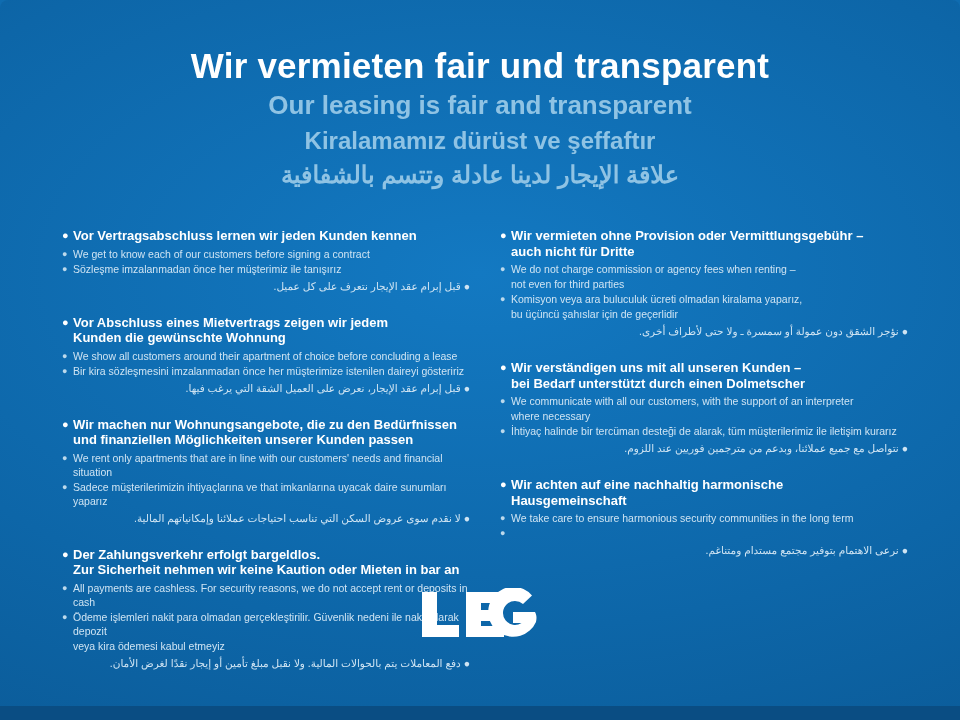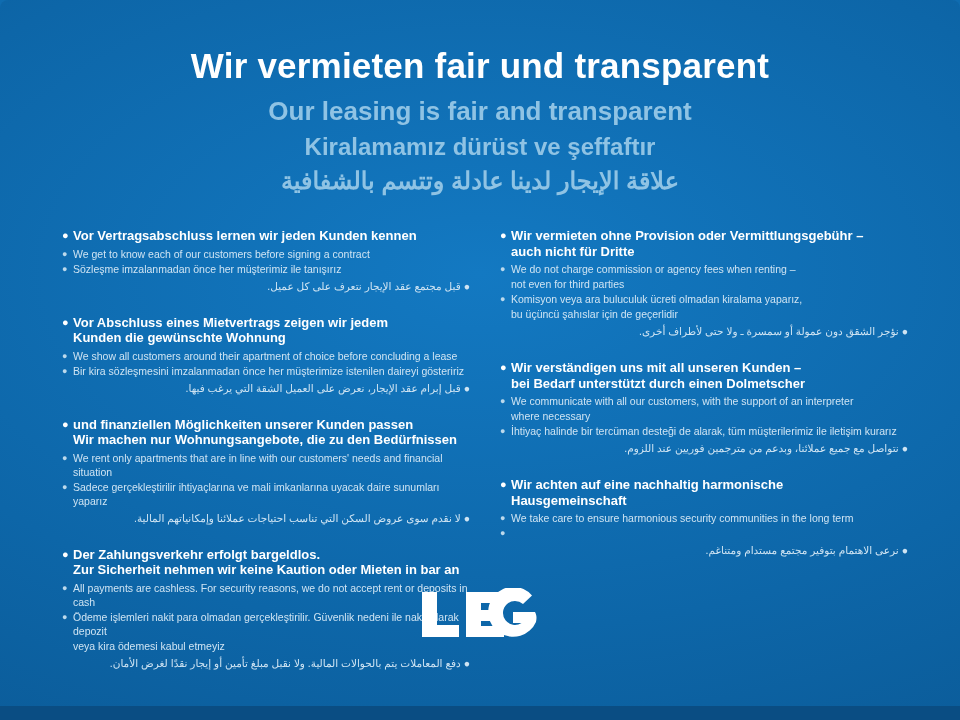--- a/index.html
+++ b/index.html
@@ -40,7 +40,6 @@
     font-weight: bold;
     color: #8fc3e4;
     line-height: 1.5;
-    margin-top: 6px;
   }
   .h-tr {
     font-size: 24px;

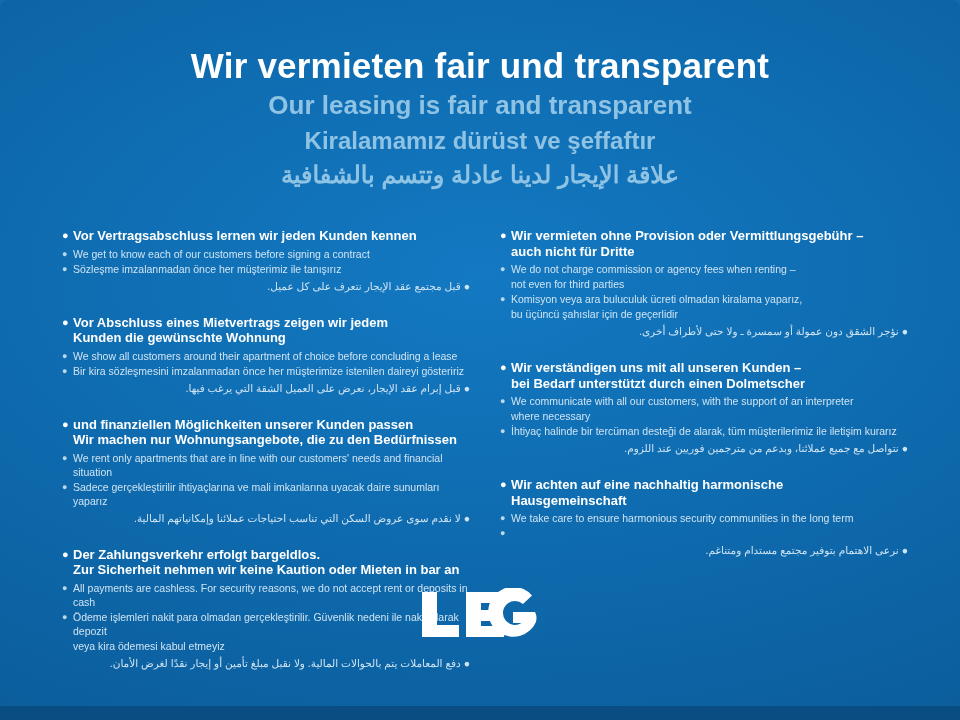--- a/index.html
+++ b/index.html
@@ -162,7 +162,7 @@
               <div class="sub-txt">Sözleşme imzalanmadan önce her müşterimiz ile tanışırız</div>
             </div>
           </div>
-          <div class="ar-line">● قبل مجتمع عقد الإيجار نتعرف على كل عميل.</div>
+          <div class="ar-line">● قبل إبرام عقد الإيجار نتعرف على كل عميل.</div>
         </div>
         <div class="block">
           <div class="bullet-row">

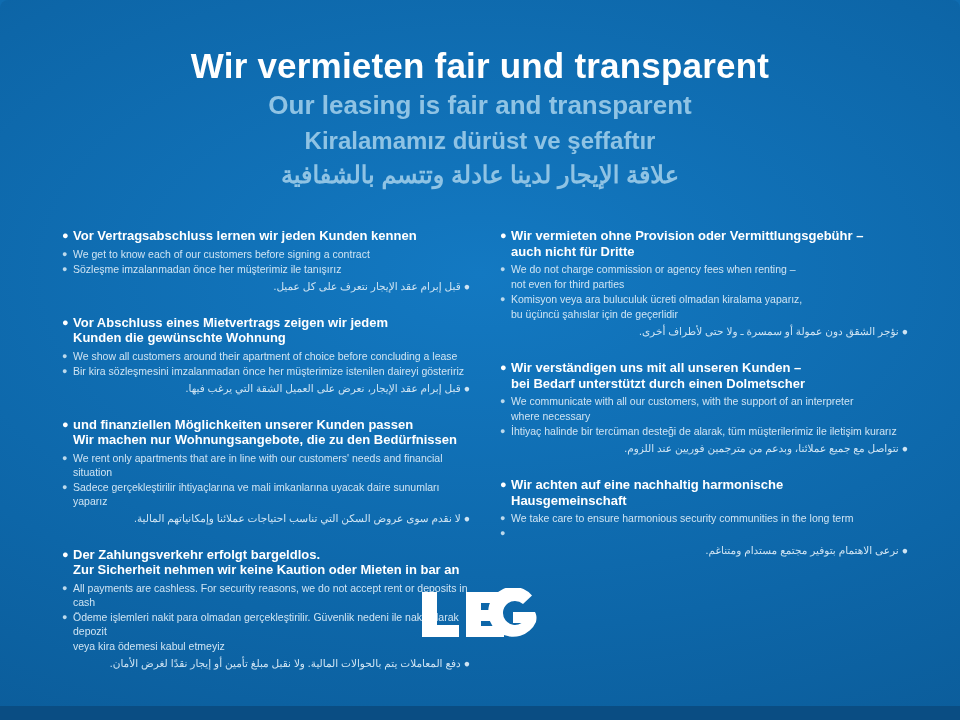--- a/index.html
+++ b/index.html
@@ -188,8 +188,8 @@
           <div class="bullet-row">
             <span class="dot">●</span>
             <div>
+              <div class="title-txt">Wir machen nur Wohnungsangebote, die zu den Bedürfnissen</div>
               <div class="title-txt">und finanziellen Möglichkeiten unserer Kunden passen</div>
-              <div class="title-txt">Wir machen nur Wohnungsangebote, die zu den Bedürfnissen</div>
             </div>
           </div>
           <div class="subs">

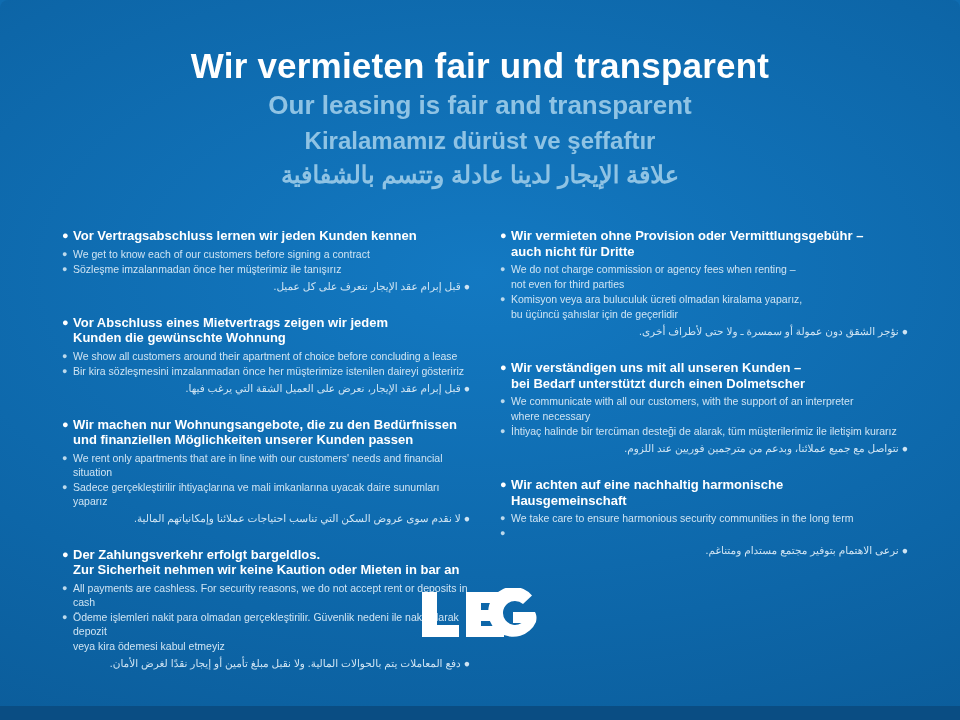--- a/index.html
+++ b/index.html
@@ -199,7 +199,7 @@
             </div>
             <div class="bullet-row sub-line">
               <span class="dot-sub">●</span>
-              <div class="sub-txt">Sadece gerçekleştirilir ihtiyaçlarına ve mali imkanlarına uyacak daire sunumları yaparız</div>
+              <div class="sub-txt">Sadece müşterilerimizin ihtiyaçlarına ve that imkanlarına uyacak daire sunumları yaparız</div>
             </div>
           </div>
           <div class="ar-line">● لا نقدم سوى عروض السكن التي تناسب احتياجات عملائنا وإمكانياتهم المالية.</div>

